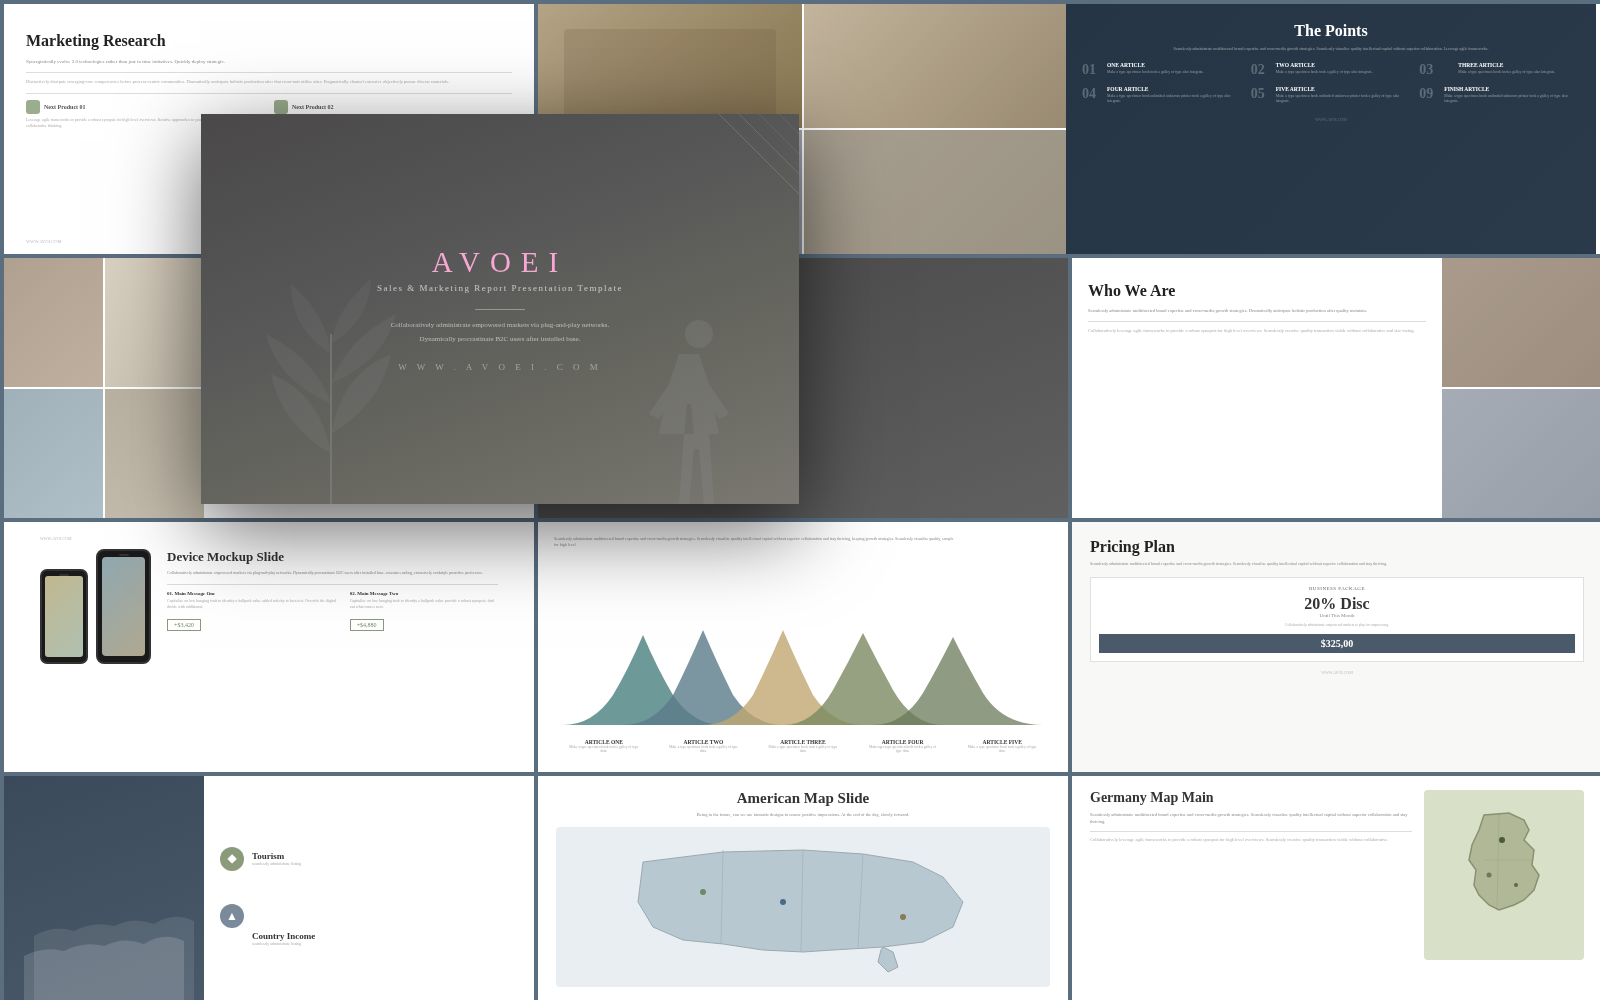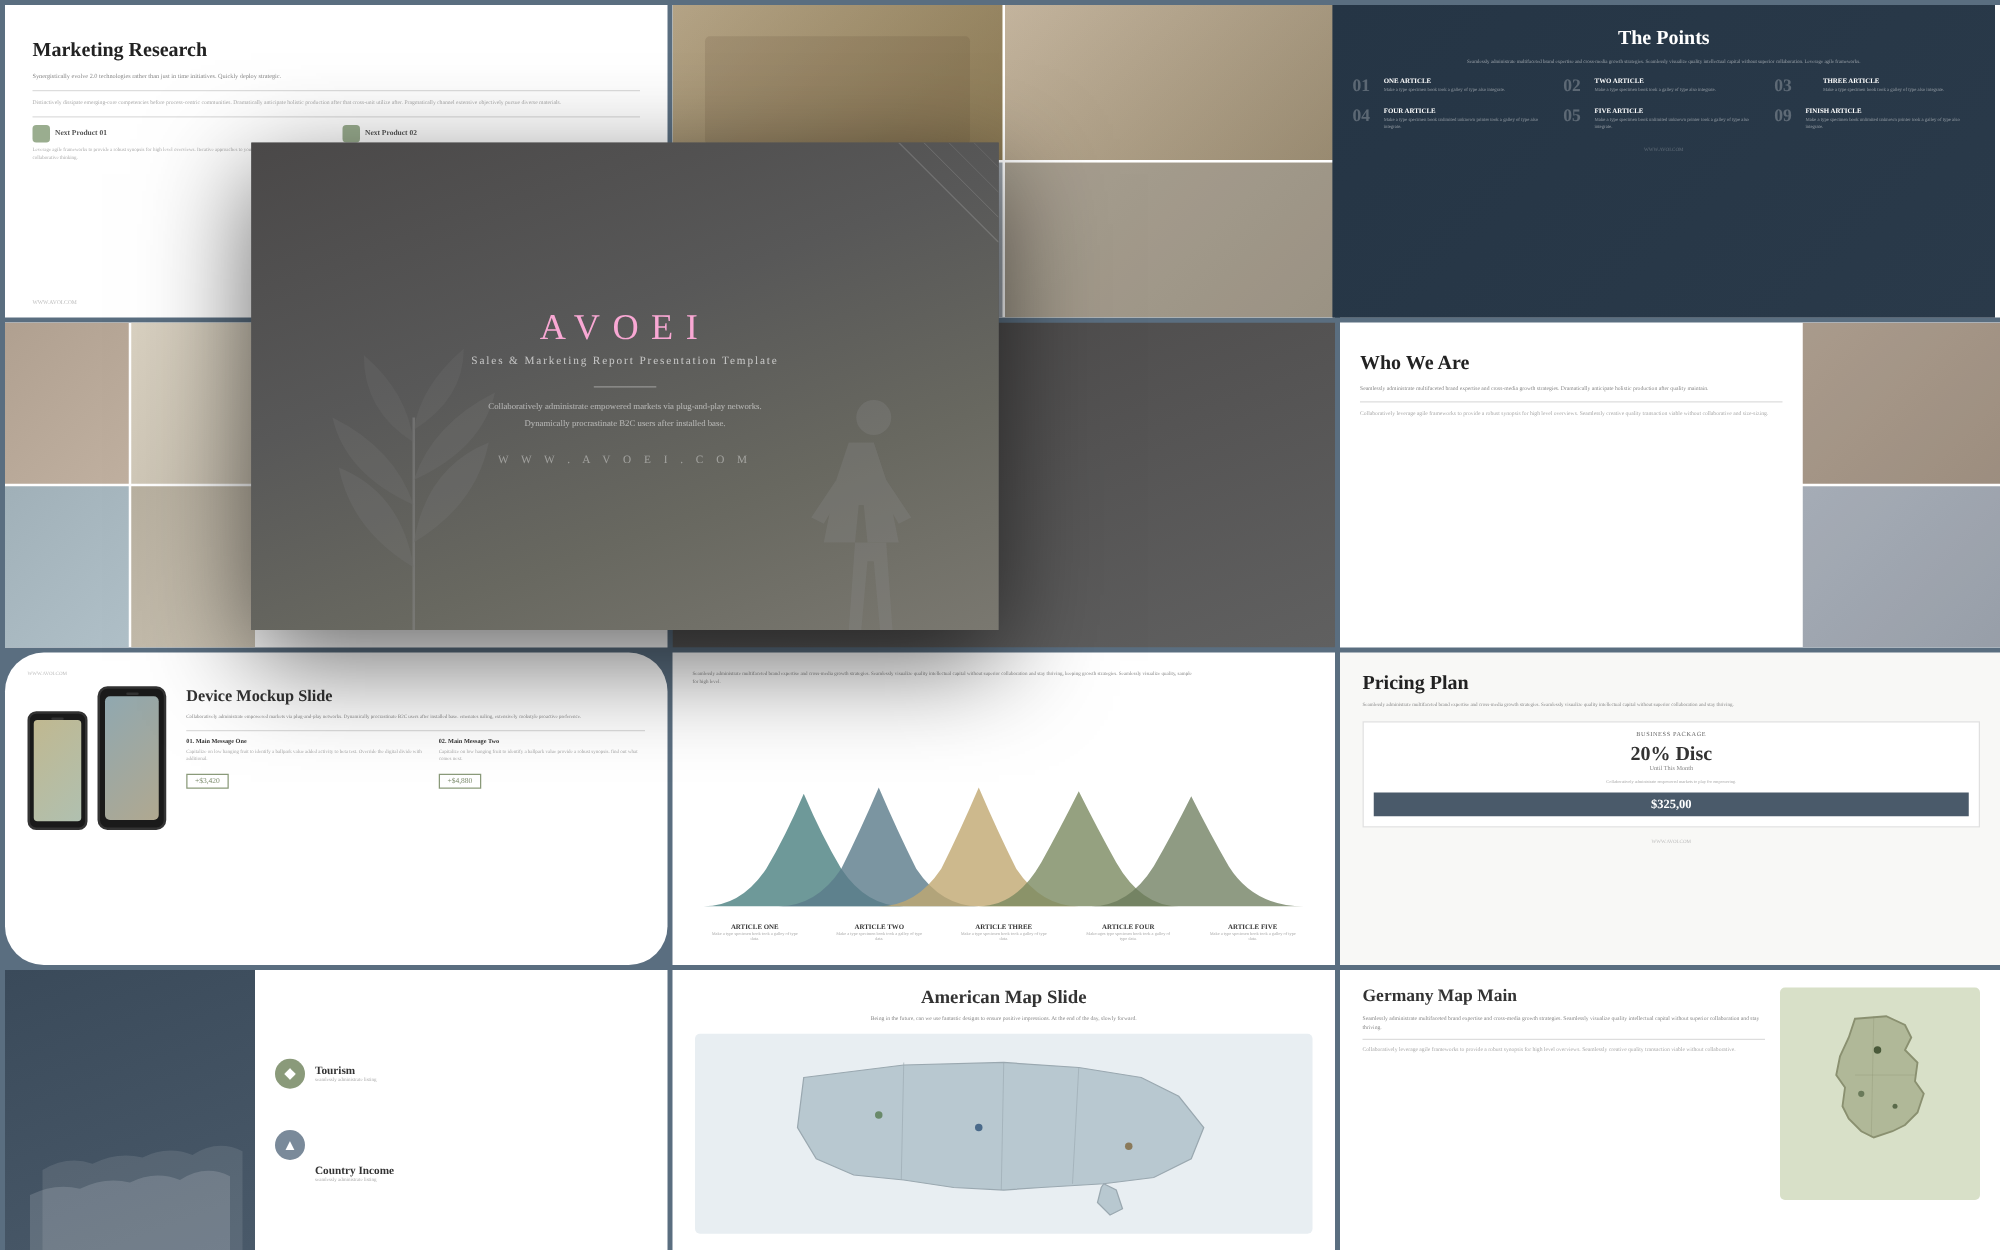--- a/index.html
+++ b/index.html
@@ -235,7 +235,7 @@
       </div>
     </div>
 
-    <div class="slide s7" style="padding:14px 18px;border-radius:31px;">
+    <div class="slide s7" style="padding:14px 36px;">
       <div style="font-size:4px; color:#bbb; margin-bottom:8px;">WWW.AVOI.COM</div>
       <div style="display:flex; gap:16px;">
 

